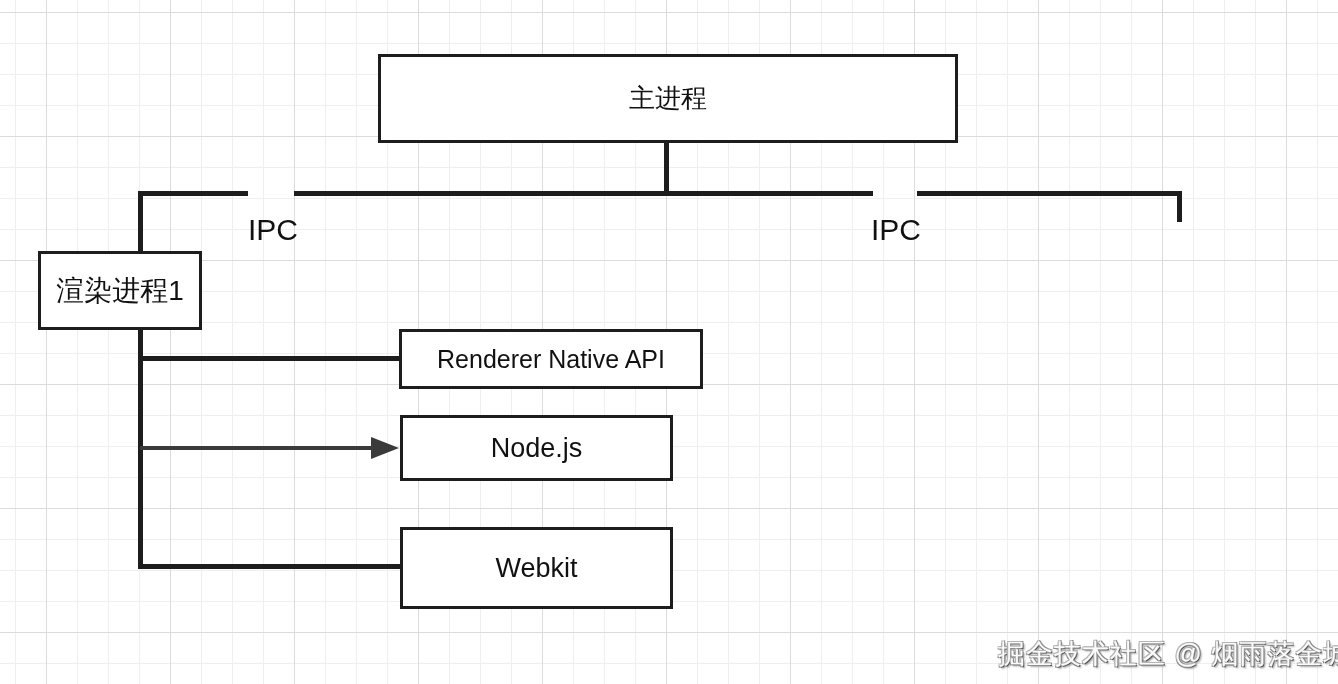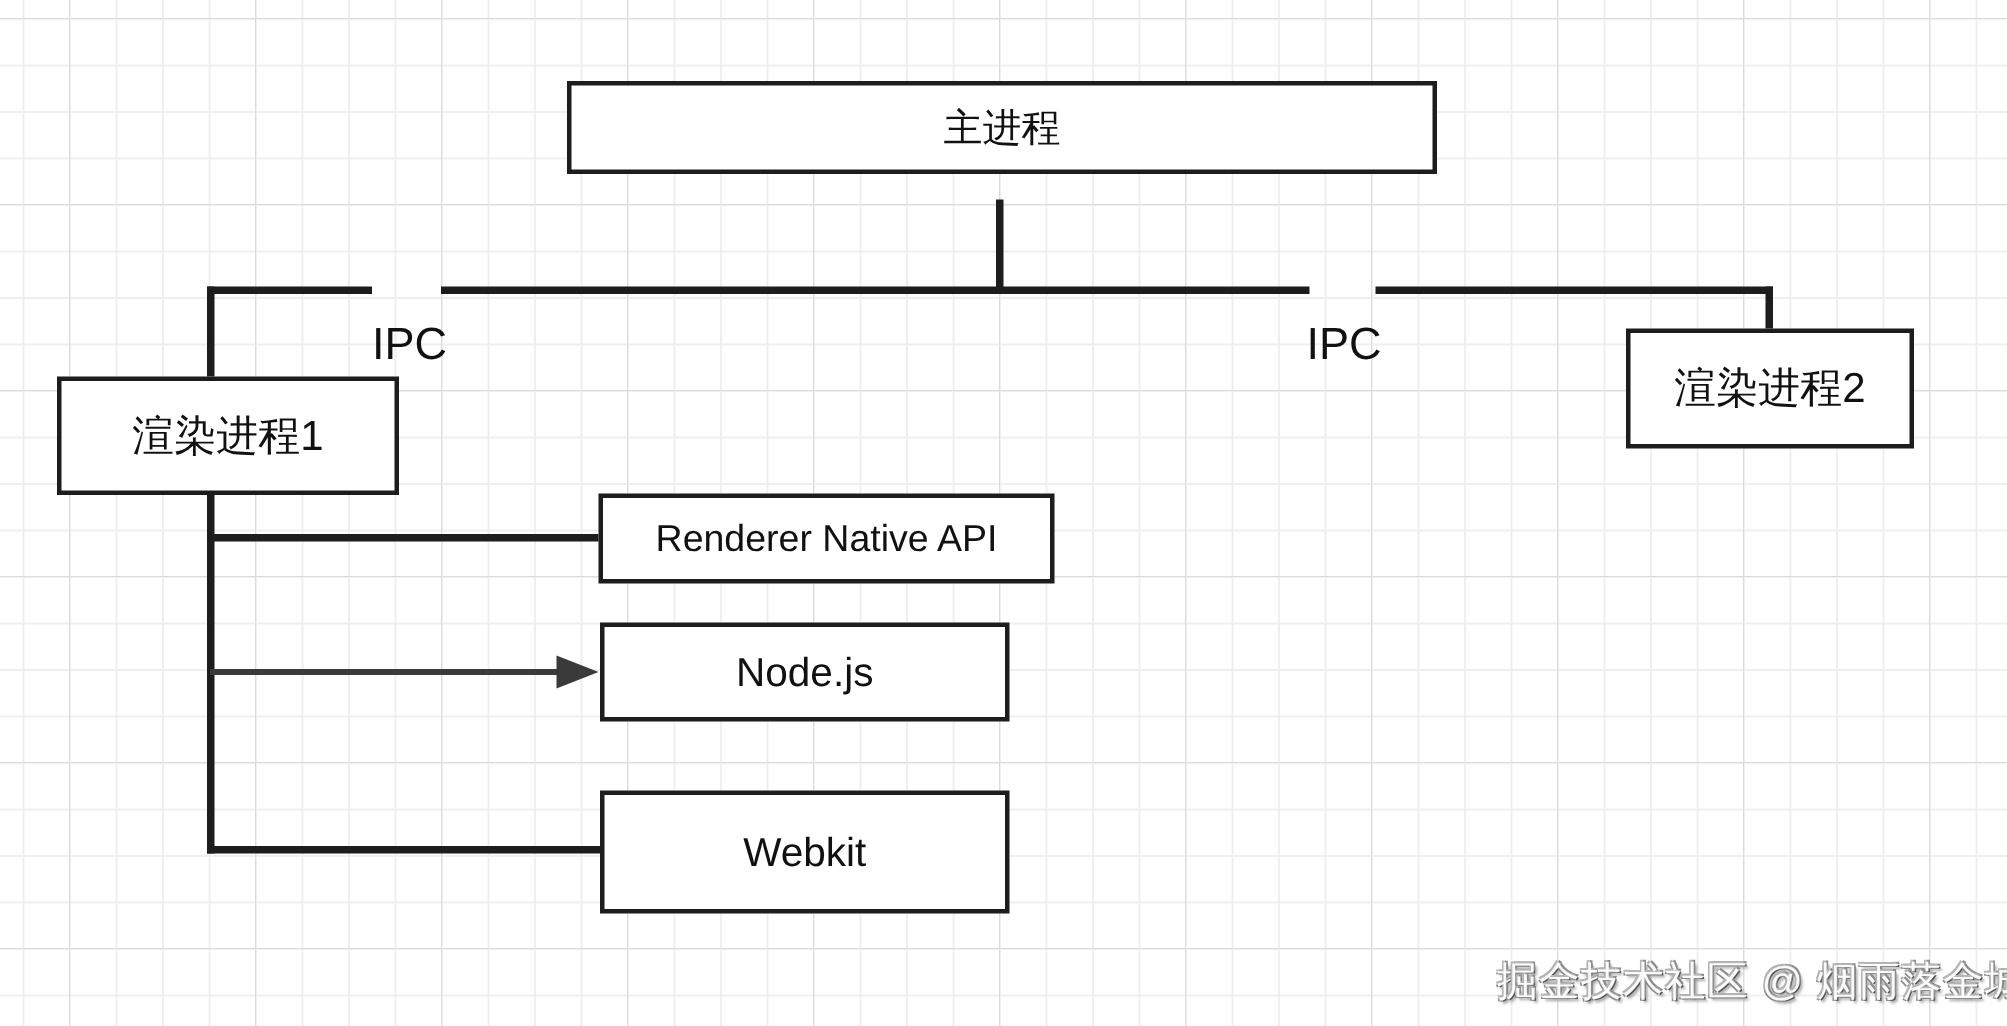--- a/index.html
+++ b/index.html
@@ -107,7 +107,7 @@
   <div class="arrow-head" style="left:371px; top:437px;"></div>
   <div class="hline" style="left:138px; top:564px; width:264px;"></div>
 
-  <div class="node" style="left:378px; top:54px; width:580px; height:62px;">
+  <div class="node" style="left:378px; top:54px; width:580px; height:89px;">
     <div class="t1">主进程</div>
   </div>
 

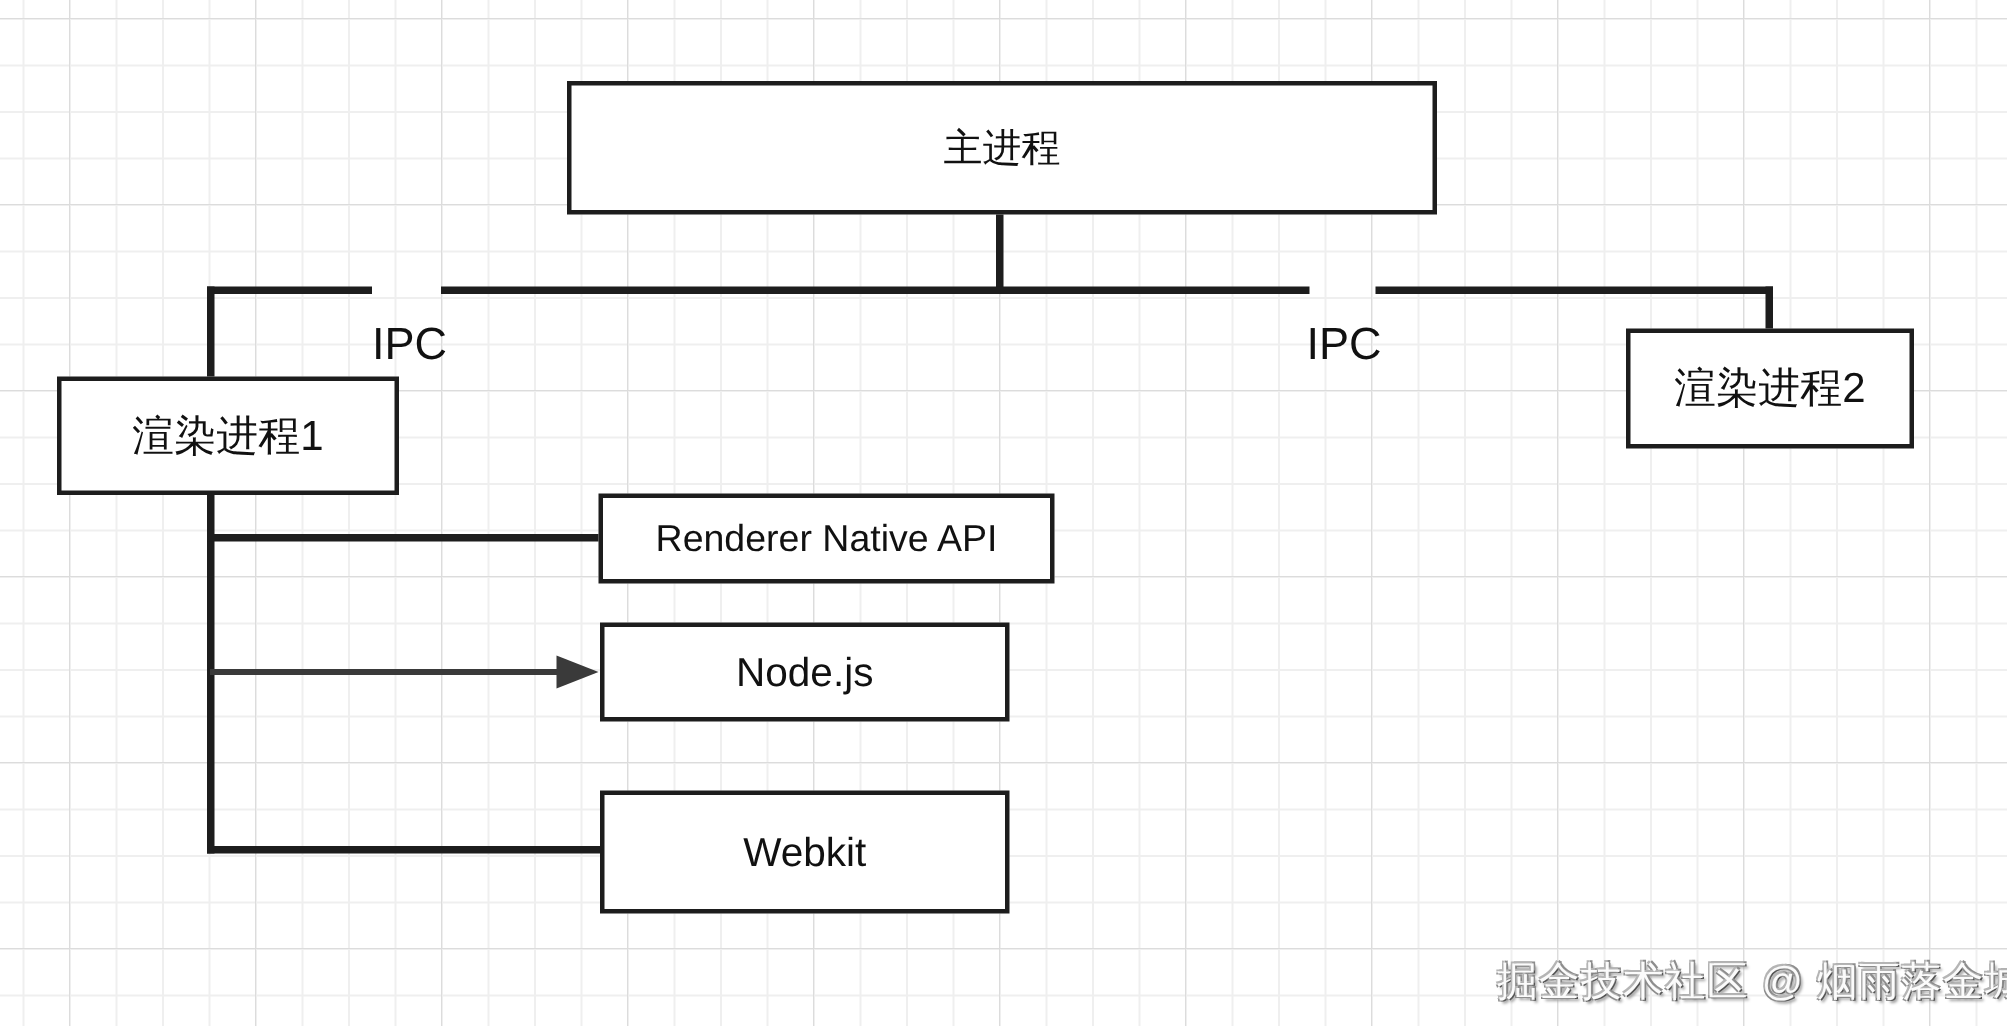--- a/index.html
+++ b/index.html
@@ -115,9 +115,6 @@
     <span>渲染进程1</span>
   </div>
 
-  <div class="node cjk-label" style="left:1084px; top:219px; width:192px; height:80px;">
-    <span>渲染进程2</span>
-  </div>
 
   <div class="node en-label" style="left:399px; top:329px; width:304px; height:60px;">
     <span>Renderer Native API</span>

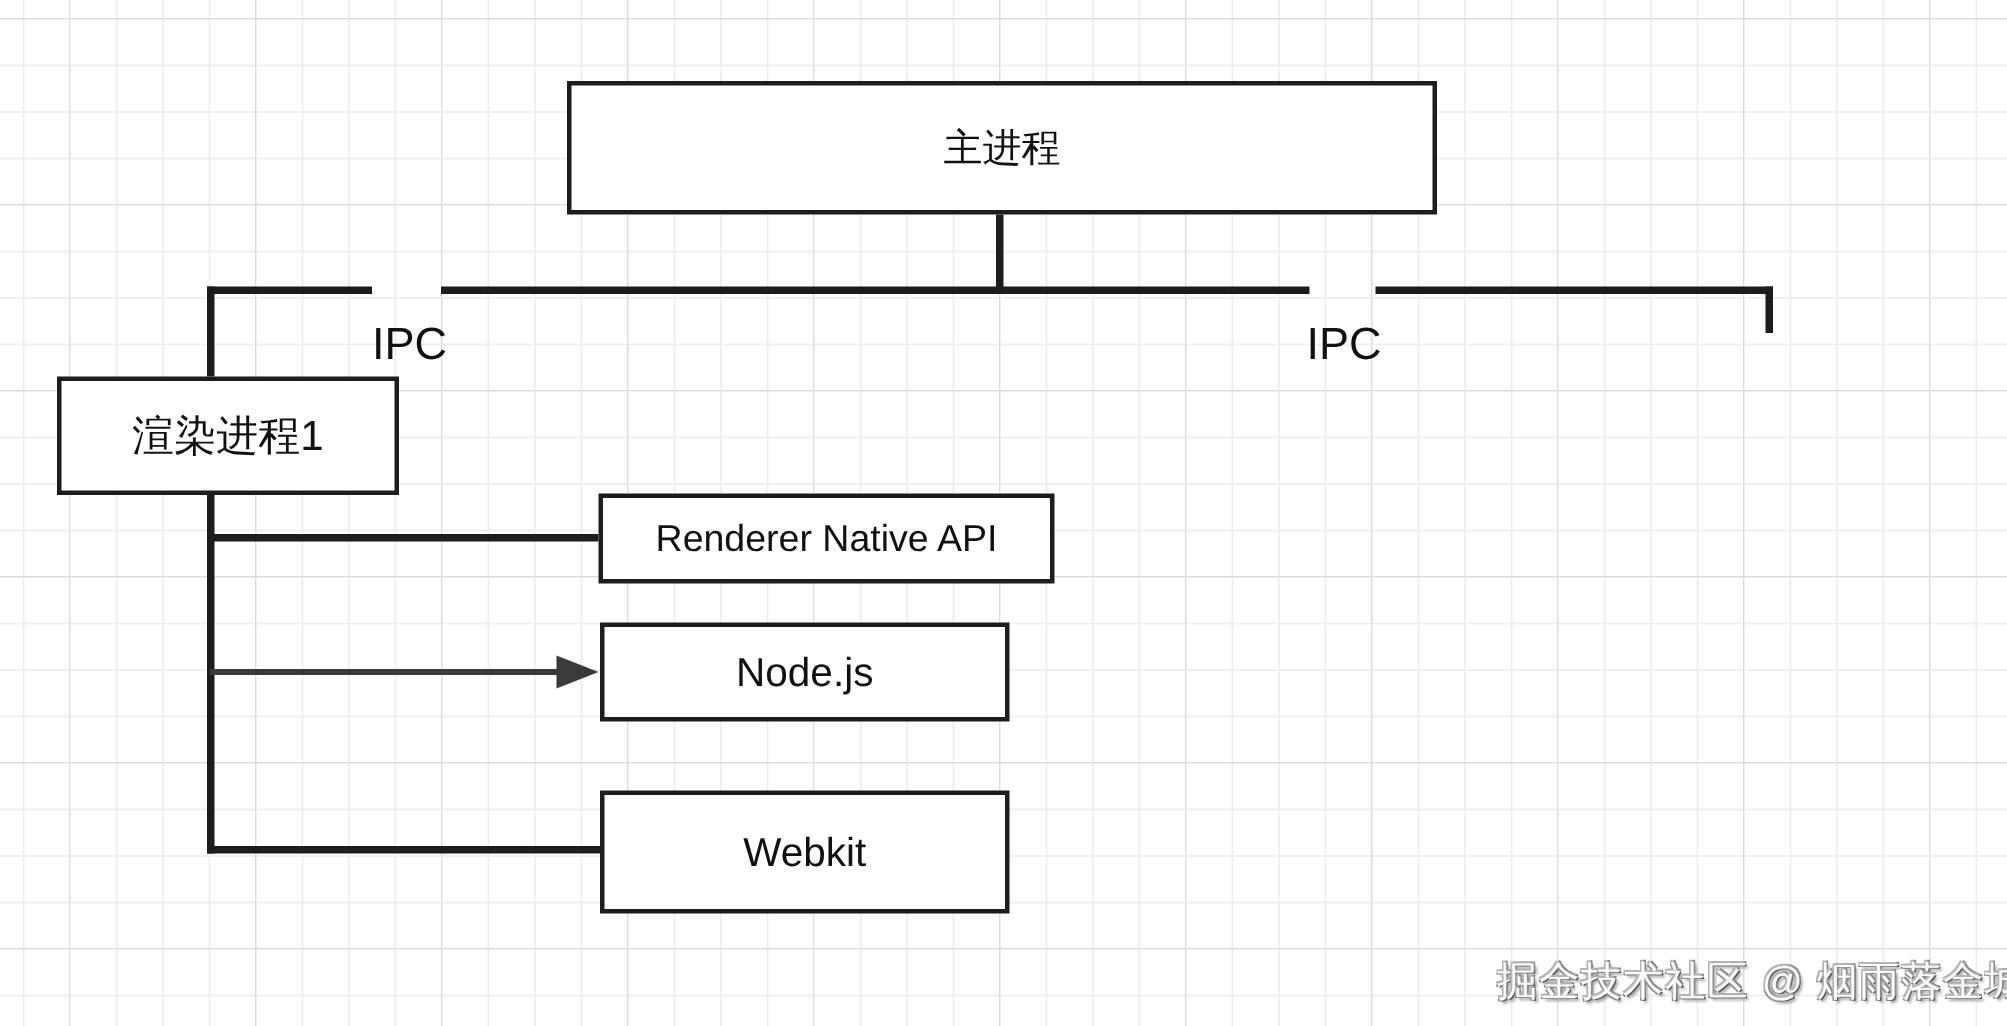--- a/index.html
+++ b/index.html
@@ -111,7 +111,7 @@
     <div class="t1">主进程</div>
   </div>
 
-  <div class="node cjk-label" style="left:38px; top:251px; width:228px; height:79px;">
+  <div class="node cjk-label" style="left:38px; top:251px; width:164px; height:79px;">
     <span>渲染进程1</span>
   </div>
 

